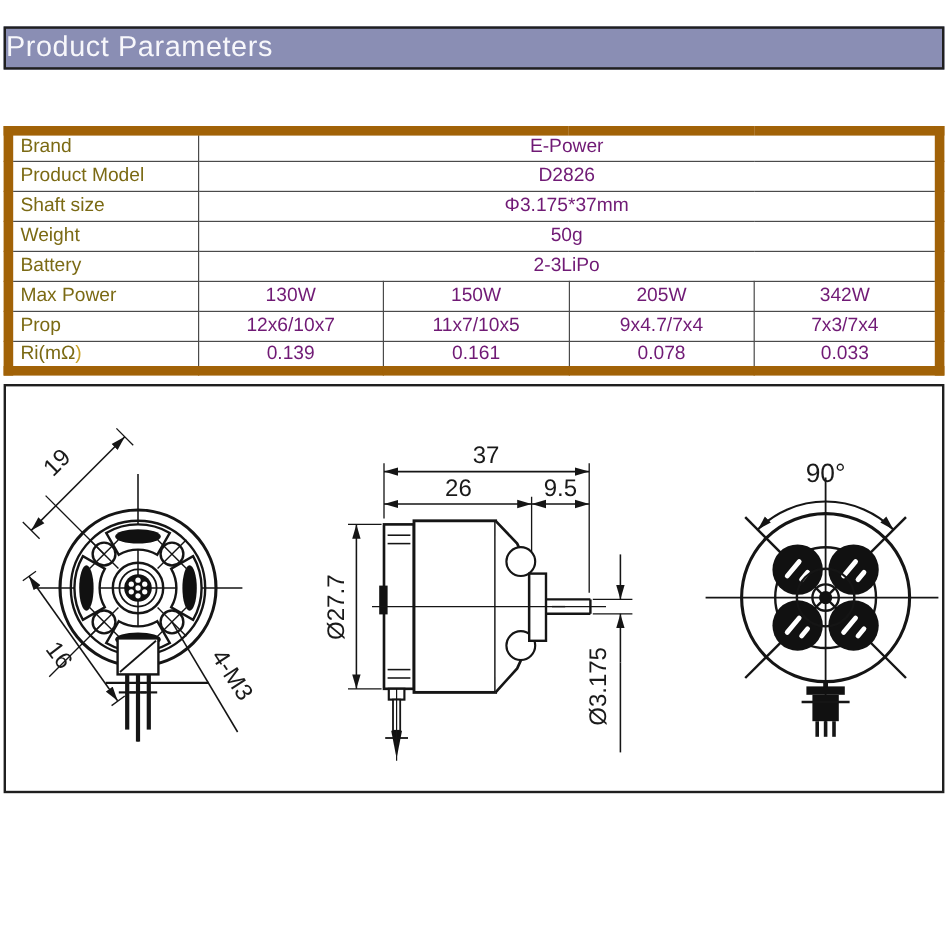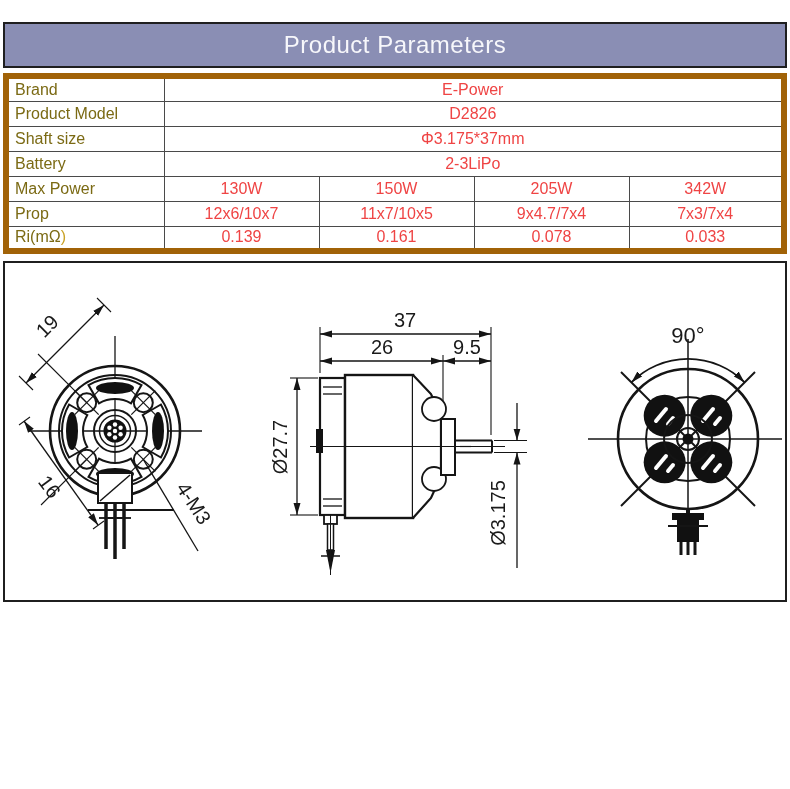--- a/index.html
+++ b/index.html
@@ -12,8 +12,8 @@
   .page { padding:22px 3px 0 3px; }
 
   .band {
-    height:46px; border:2px solid #1f1f1f; background:#8A8EB4;
-    display:flex; align-items:center; justify-content:center;
+    height:36px; border:2px solid #1f1f1f; background:#8A8EB4;
+    display:flex; align-items:center; 
   }
   .band .band-title {
     color:#f7f7fb; font-size:24px; letter-spacing:0.5px;

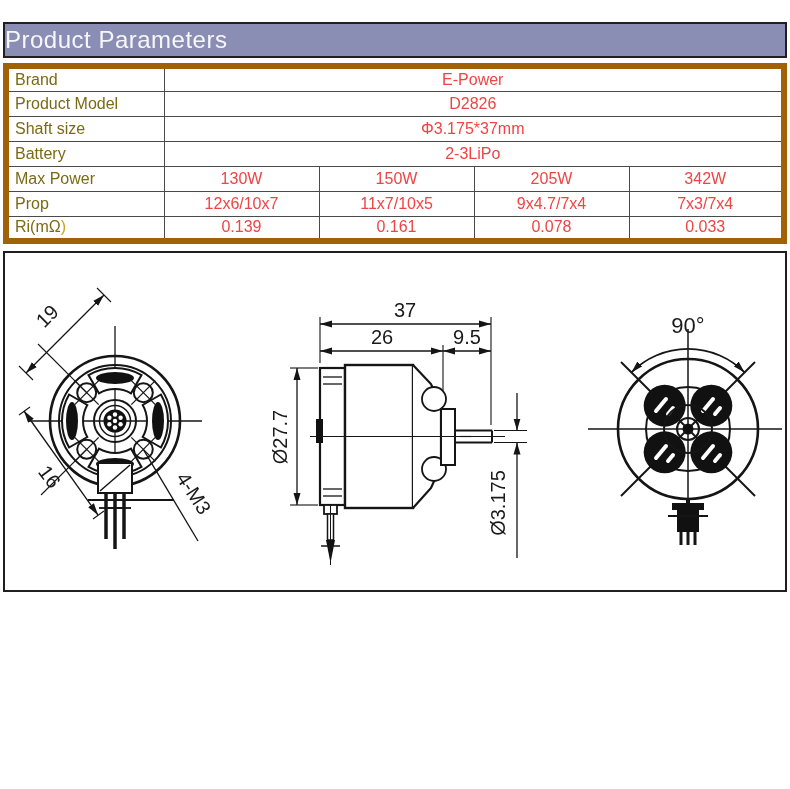--- a/index.html
+++ b/index.html
@@ -24,7 +24,8 @@
 
   table.params {
     width:100%; border-collapse:collapse; table-layout:fixed;
-    border:6px solid #a16207;
+    border:8px solid #a16207;
+    margin-top:42px;
   }
   table.params td {
     border:1px solid #4a4a4a;

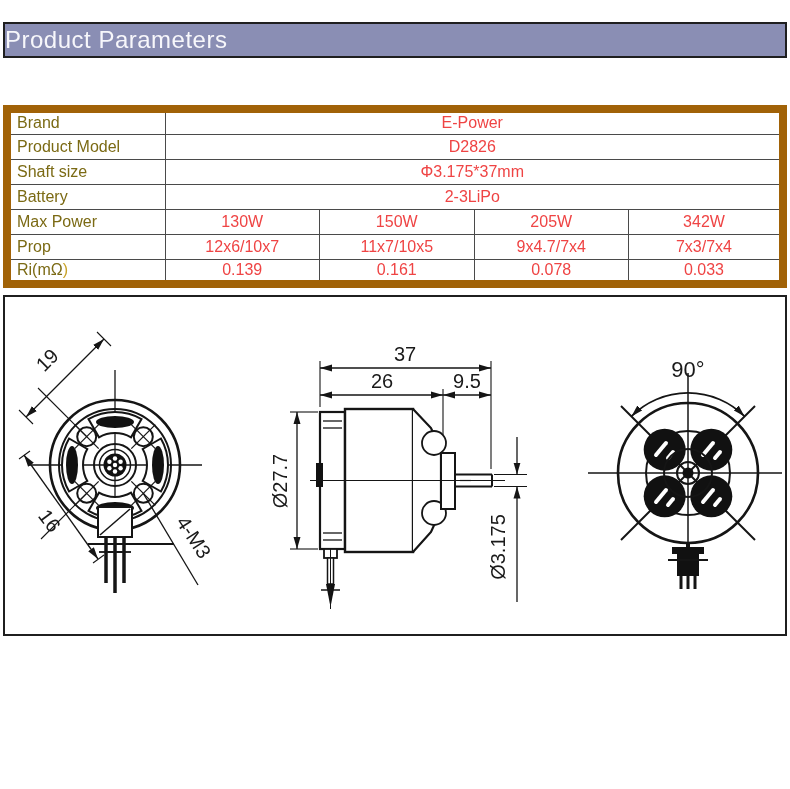--- a/index.html
+++ b/index.html
@@ -32,7 +32,7 @@
     height:25px; font-size:16px; overflow:hidden; white-space:nowrap;
   }
   td.lbl { color:#7B6A14; text-align:left; padding-left:6px; }
-  td.val { color:#ef4444; text-align:center; }
+  td.val { color:#701a75; text-align:center; }
   .paren { color:#C9A227; }
 
   .drawing-area {

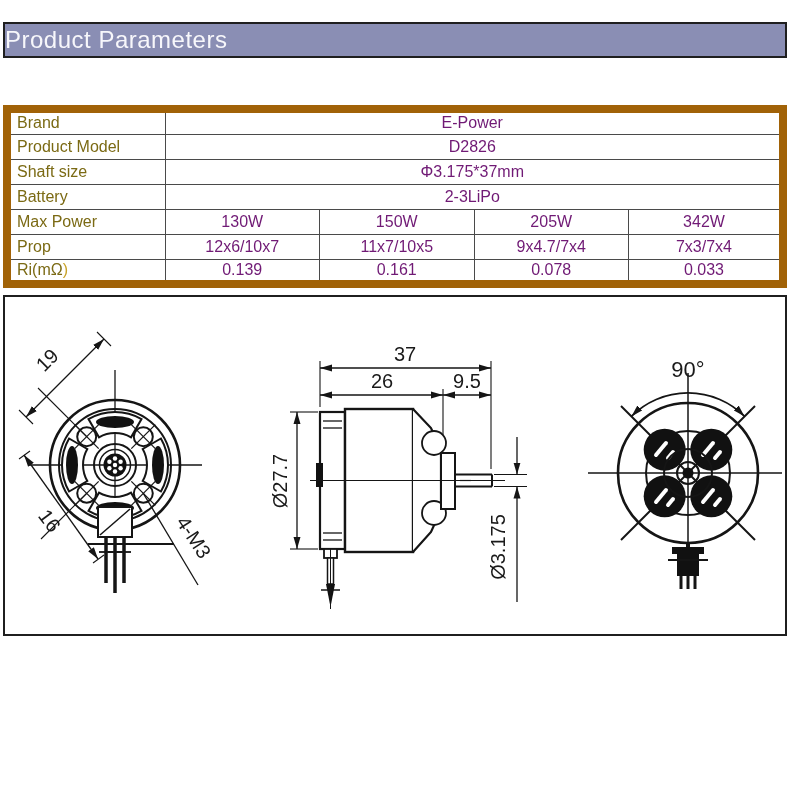--- a/index.html
+++ b/index.html
@@ -76,6 +76,10 @@
       <tr>
         <td class="lbl">Shaft size</td>
         <td class="val" colspan="4">Φ3.175*37mm</td>
+      </tr>
+      <tr>
+        <td class="lbl">Weight</td>
+        <td class="val" colspan="4">50g</td>
       </tr>
       <tr>
         <td class="lbl">Battery</td>

